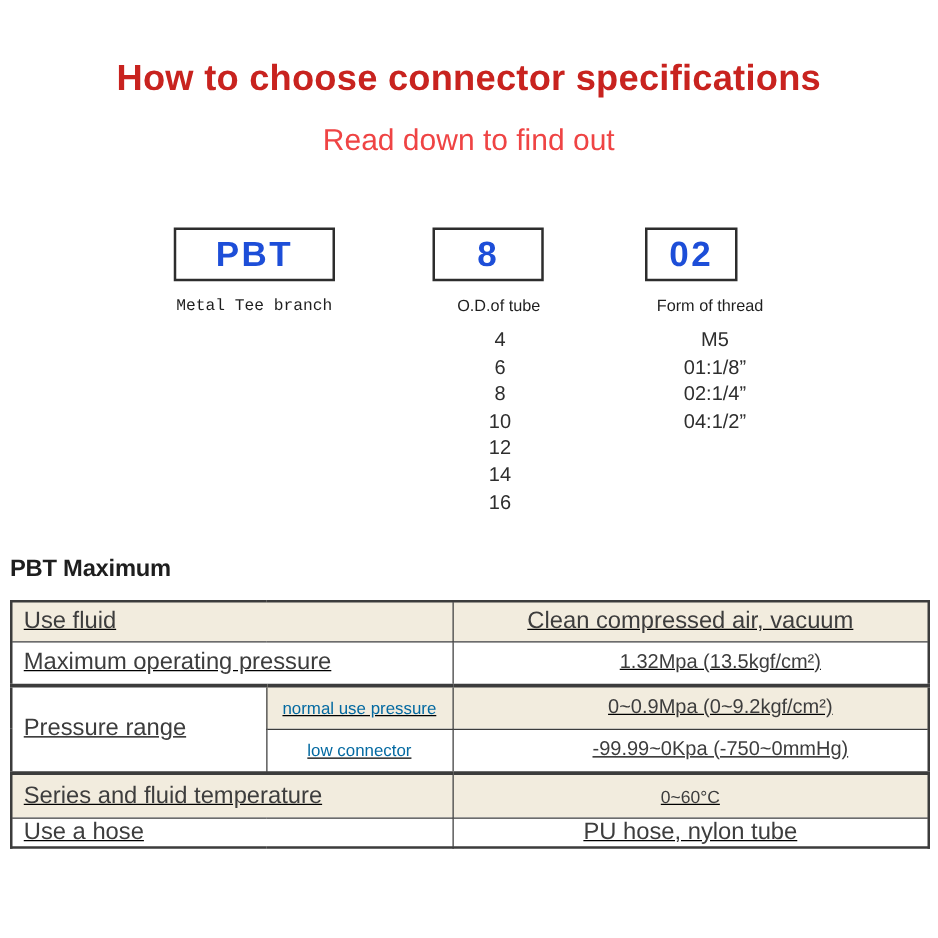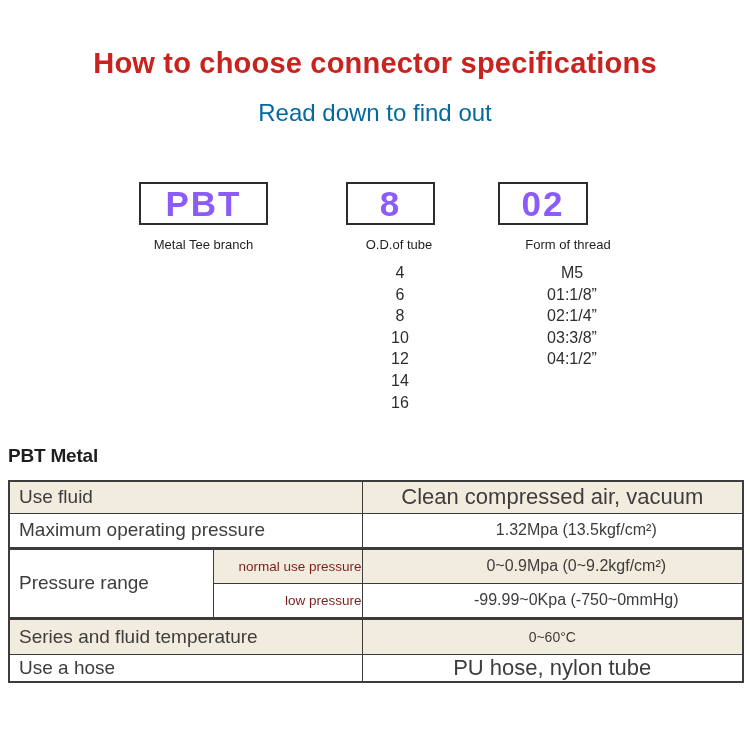--- a/index.html
+++ b/index.html
@@ -18,7 +18,7 @@
   }
   .subtitle{
     position:absolute;top:99px;left:0;width:750px;text-align:center;
-    font-size:24px;color:#0369a1;
+    font-size:24px;color:#ef4444;
   }
   .code-box{
     position:absolute;top:182px;height:43px;box-sizing:border-box;

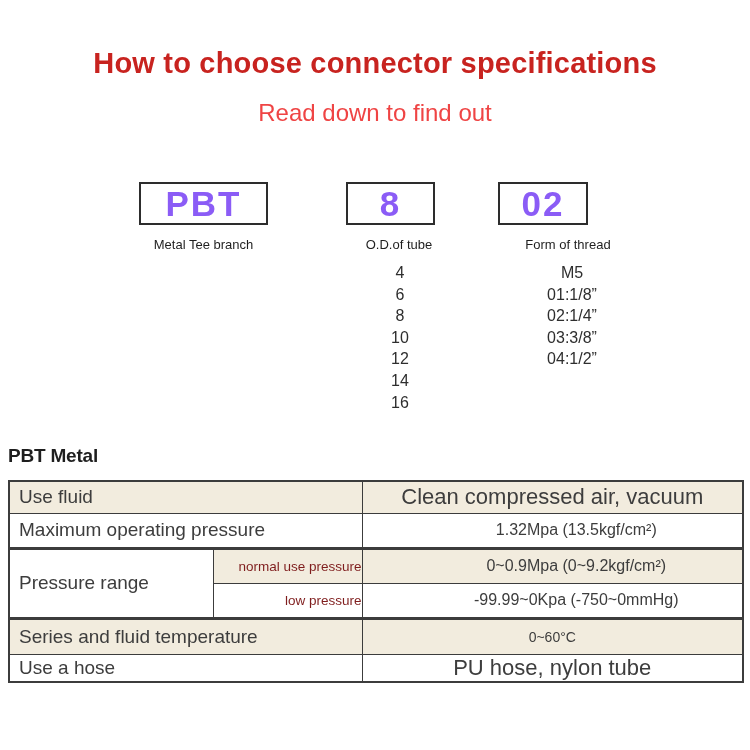--- a/index.html
+++ b/index.html
@@ -23,7 +23,7 @@
   .code-box{
     position:absolute;top:182px;height:43px;box-sizing:border-box;
     border:2px solid #2d2d2d;display:flex;align-items:center;justify-content:center;
-    font-size:35px;font-weight:bold;color:#8b5cf6;letter-spacing:2px;background:#fff;
+    font-size:28px;font-weight:bold;color:#1d4ed8;letter-spacing:2px;background:#fff;
   }
   .box-pbt{left:139px;width:129px;}
   .box-tube{left:346px;width:89px;}

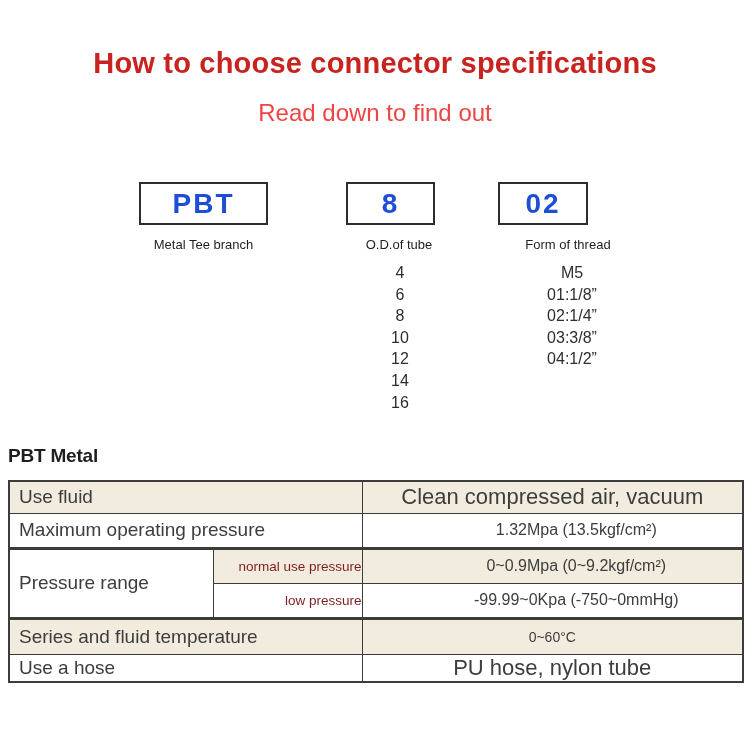--- a/index.html
+++ b/index.html
@@ -27,7 +27,7 @@
   }
   .box-pbt{left:139px;width:129px;}
   .box-tube{left:346px;width:89px;}
-  .box-thread{left:498px;width:90px;text-align:center;}
+  .box-thread{left:516px;width:74px;text-align:center;}
   .box-label{
     position:absolute;top:237px;font-size:13px;color:#1f1f1f;text-align:center;
   }

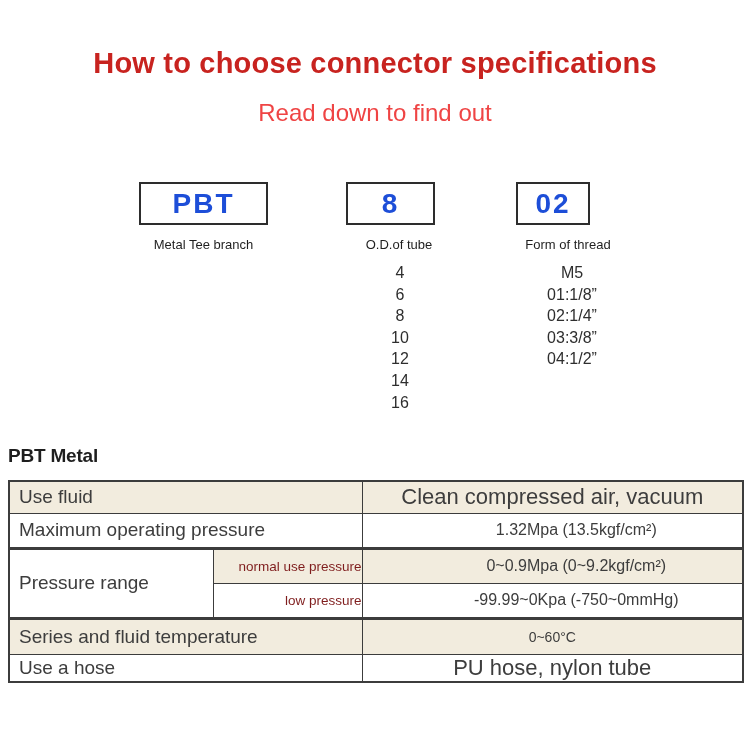--- a/index.html
+++ b/index.html
@@ -31,7 +31,7 @@
   .box-label{
     position:absolute;top:237px;font-size:13px;color:#1f1f1f;text-align:center;
   }
-  .lab-pbt{left:139px;width:129px;}
+  .lab-pbt{left:139px;width:129px;font-family:Liberation Mono, monospace;}
   .lab-tube{left:329px;width:140px;}
   .lab-thread{left:498px;width:140px;}
   .option-list{

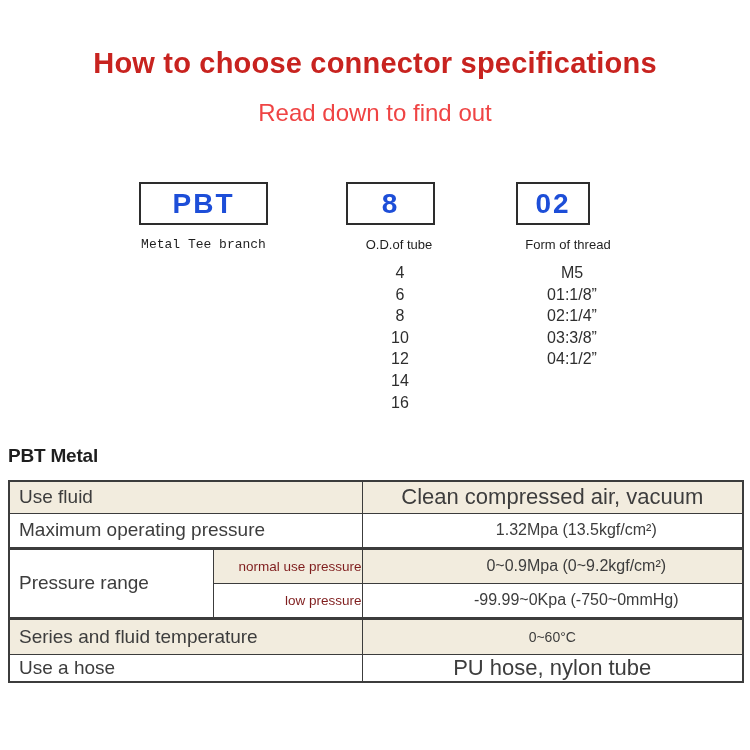--- a/index.html
+++ b/index.html
@@ -102,7 +102,6 @@
     <div>M5</div>
     <div>01:1/8”</div>
     <div>02:1/4”</div>
-    <div>03:3/8”</div>
     <div>04:1/2”</div>
   </div>
 

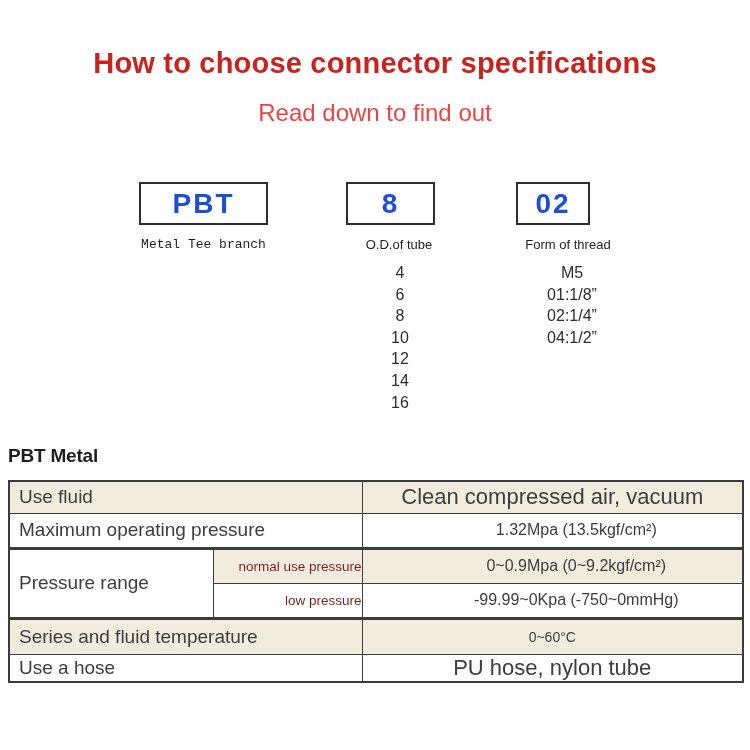--- a/index.html
+++ b/index.html
@@ -105,7 +105,7 @@
     <div>04:1/2”</div>
   </div>
 
-  <div class="series-heading">PBT Metal</div>
+  <div class="series-heading">PBT Maximum</div>
 
   <table class="spec-table">
     <colgroup>

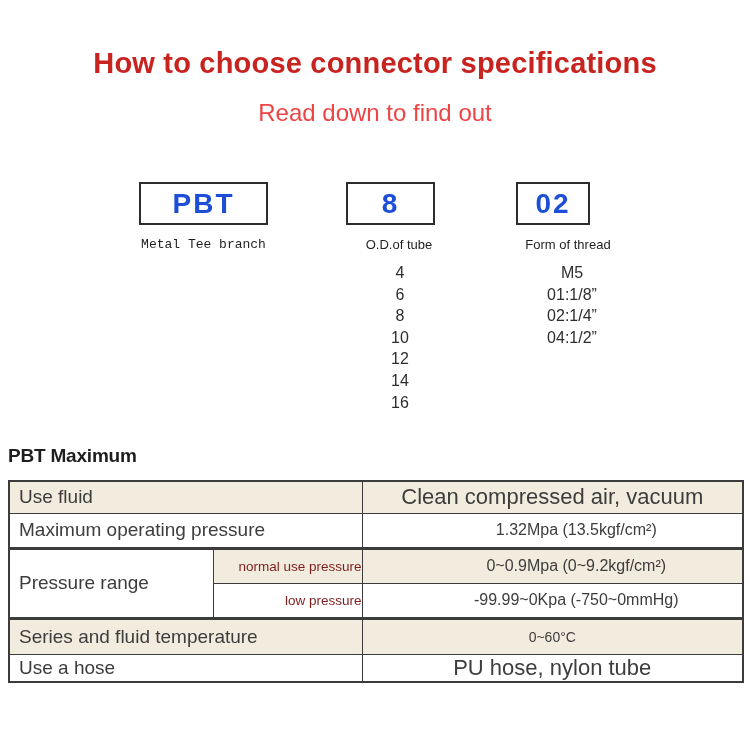--- a/index.html
+++ b/index.html
@@ -49,6 +49,7 @@
     position:absolute;left:8px;top:480px;width:734px;
     border-collapse:collapse;table-layout:fixed;
     border:2.5px solid var(--border);
+    text-decoration:underline;
   }
   .spec-table td{
     border:1.5px solid var(--border);vertical-align:middle;

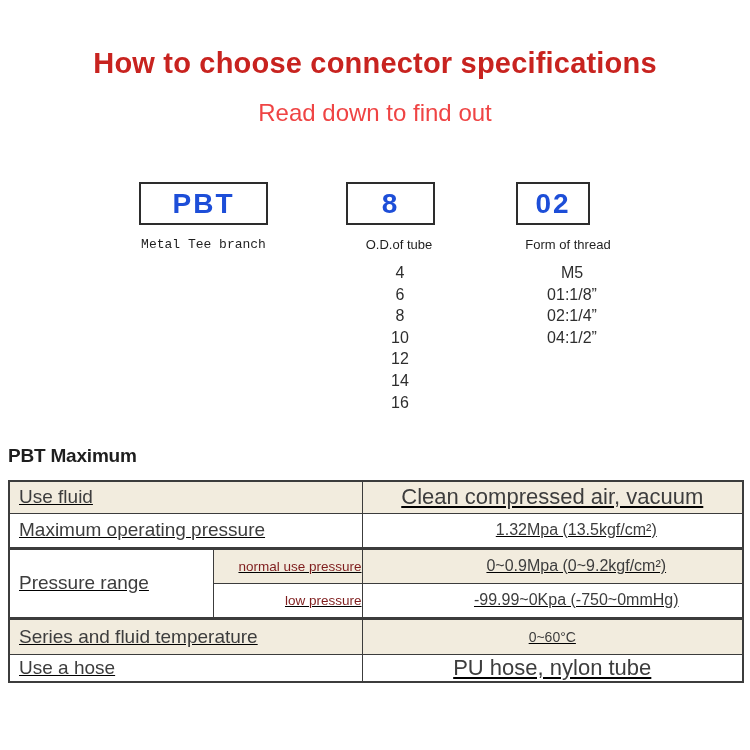--- a/index.html
+++ b/index.html
@@ -63,7 +63,7 @@
   td.lbl{font-size:19px;padding-left:9px;text-align:left;}
   td.sub{font-size:13.5px;text-align:right;color:#7f1d1d;}
   td.val{text-align:center;}
-  td.v-lg{font-size:22px;}
+  td.v-lg{font-size:19px;}
   td.v-md{font-size:16px;padding-left:48px;}
   td.v-sm{font-size:14px;margin-top:42px;}
 </style>

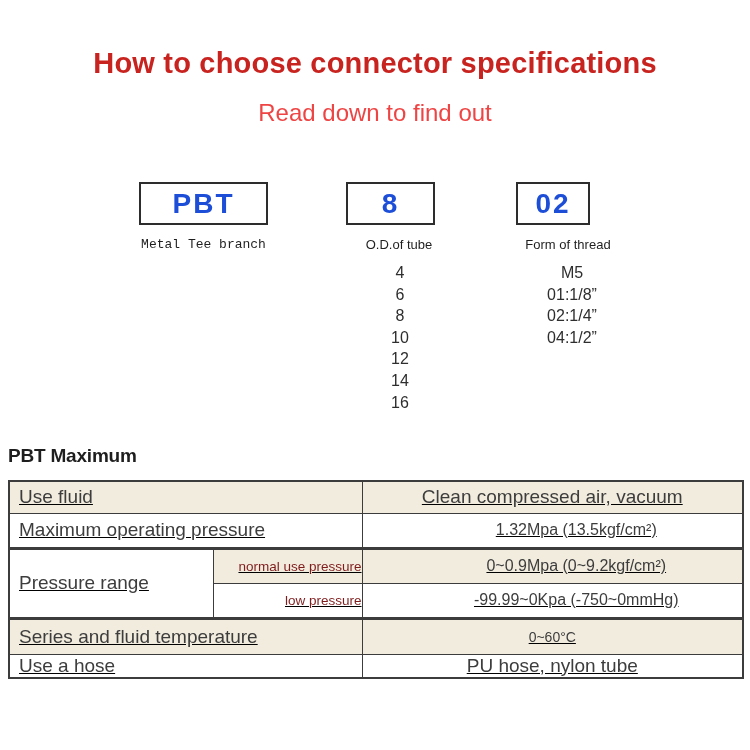--- a/index.html
+++ b/index.html
@@ -61,7 +61,7 @@
   .r1{height:32px;} .r2{height:35px;} .r3{height:35px;}
   .r4{height:35px;} .r5{height:36px;} .r6{height:19px;}
   td.lbl{font-size:19px;padding-left:9px;text-align:left;}
-  td.sub{font-size:13.5px;text-align:right;color:#7f1d1d;}
+  td.sub{font-size:13.5px;text-align:center;color:#0369a1;}
   td.val{text-align:center;}
   td.v-lg{font-size:19px;}
   td.v-md{font-size:16px;padding-left:48px;}

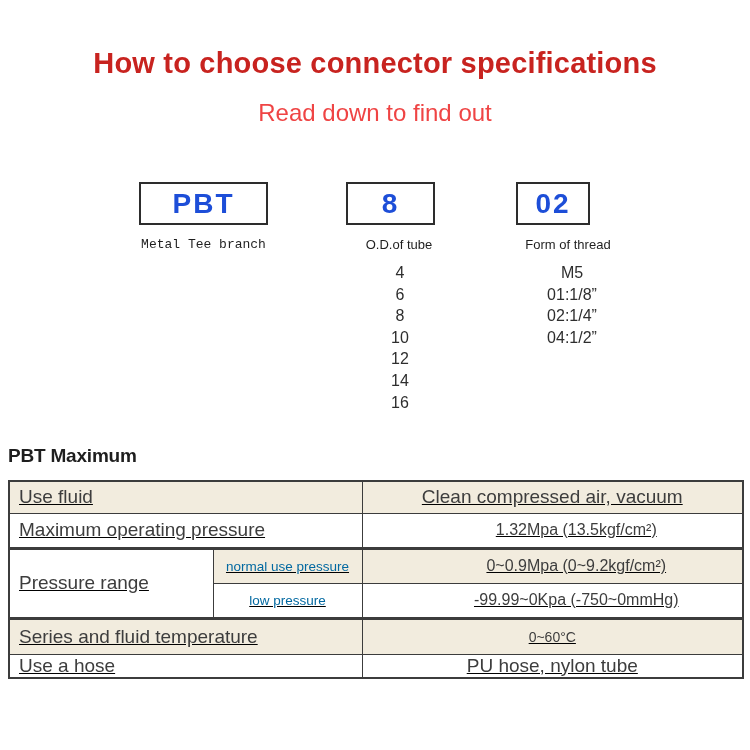--- a/index.html
+++ b/index.html
@@ -129,7 +129,7 @@
         <td class="val v-md beige">0~0.9Mpa (0~9.2kgf/cm²)</td>
       </tr>
       <tr class="r4">
-        <td class="sub">low pressure</td>
+        <td class="sub">low connector</td>
         <td class="val v-md">-99.99~0Kpa (-750~0mmHg)</td>
       </tr>
       <tr class="r5 sep beige">

